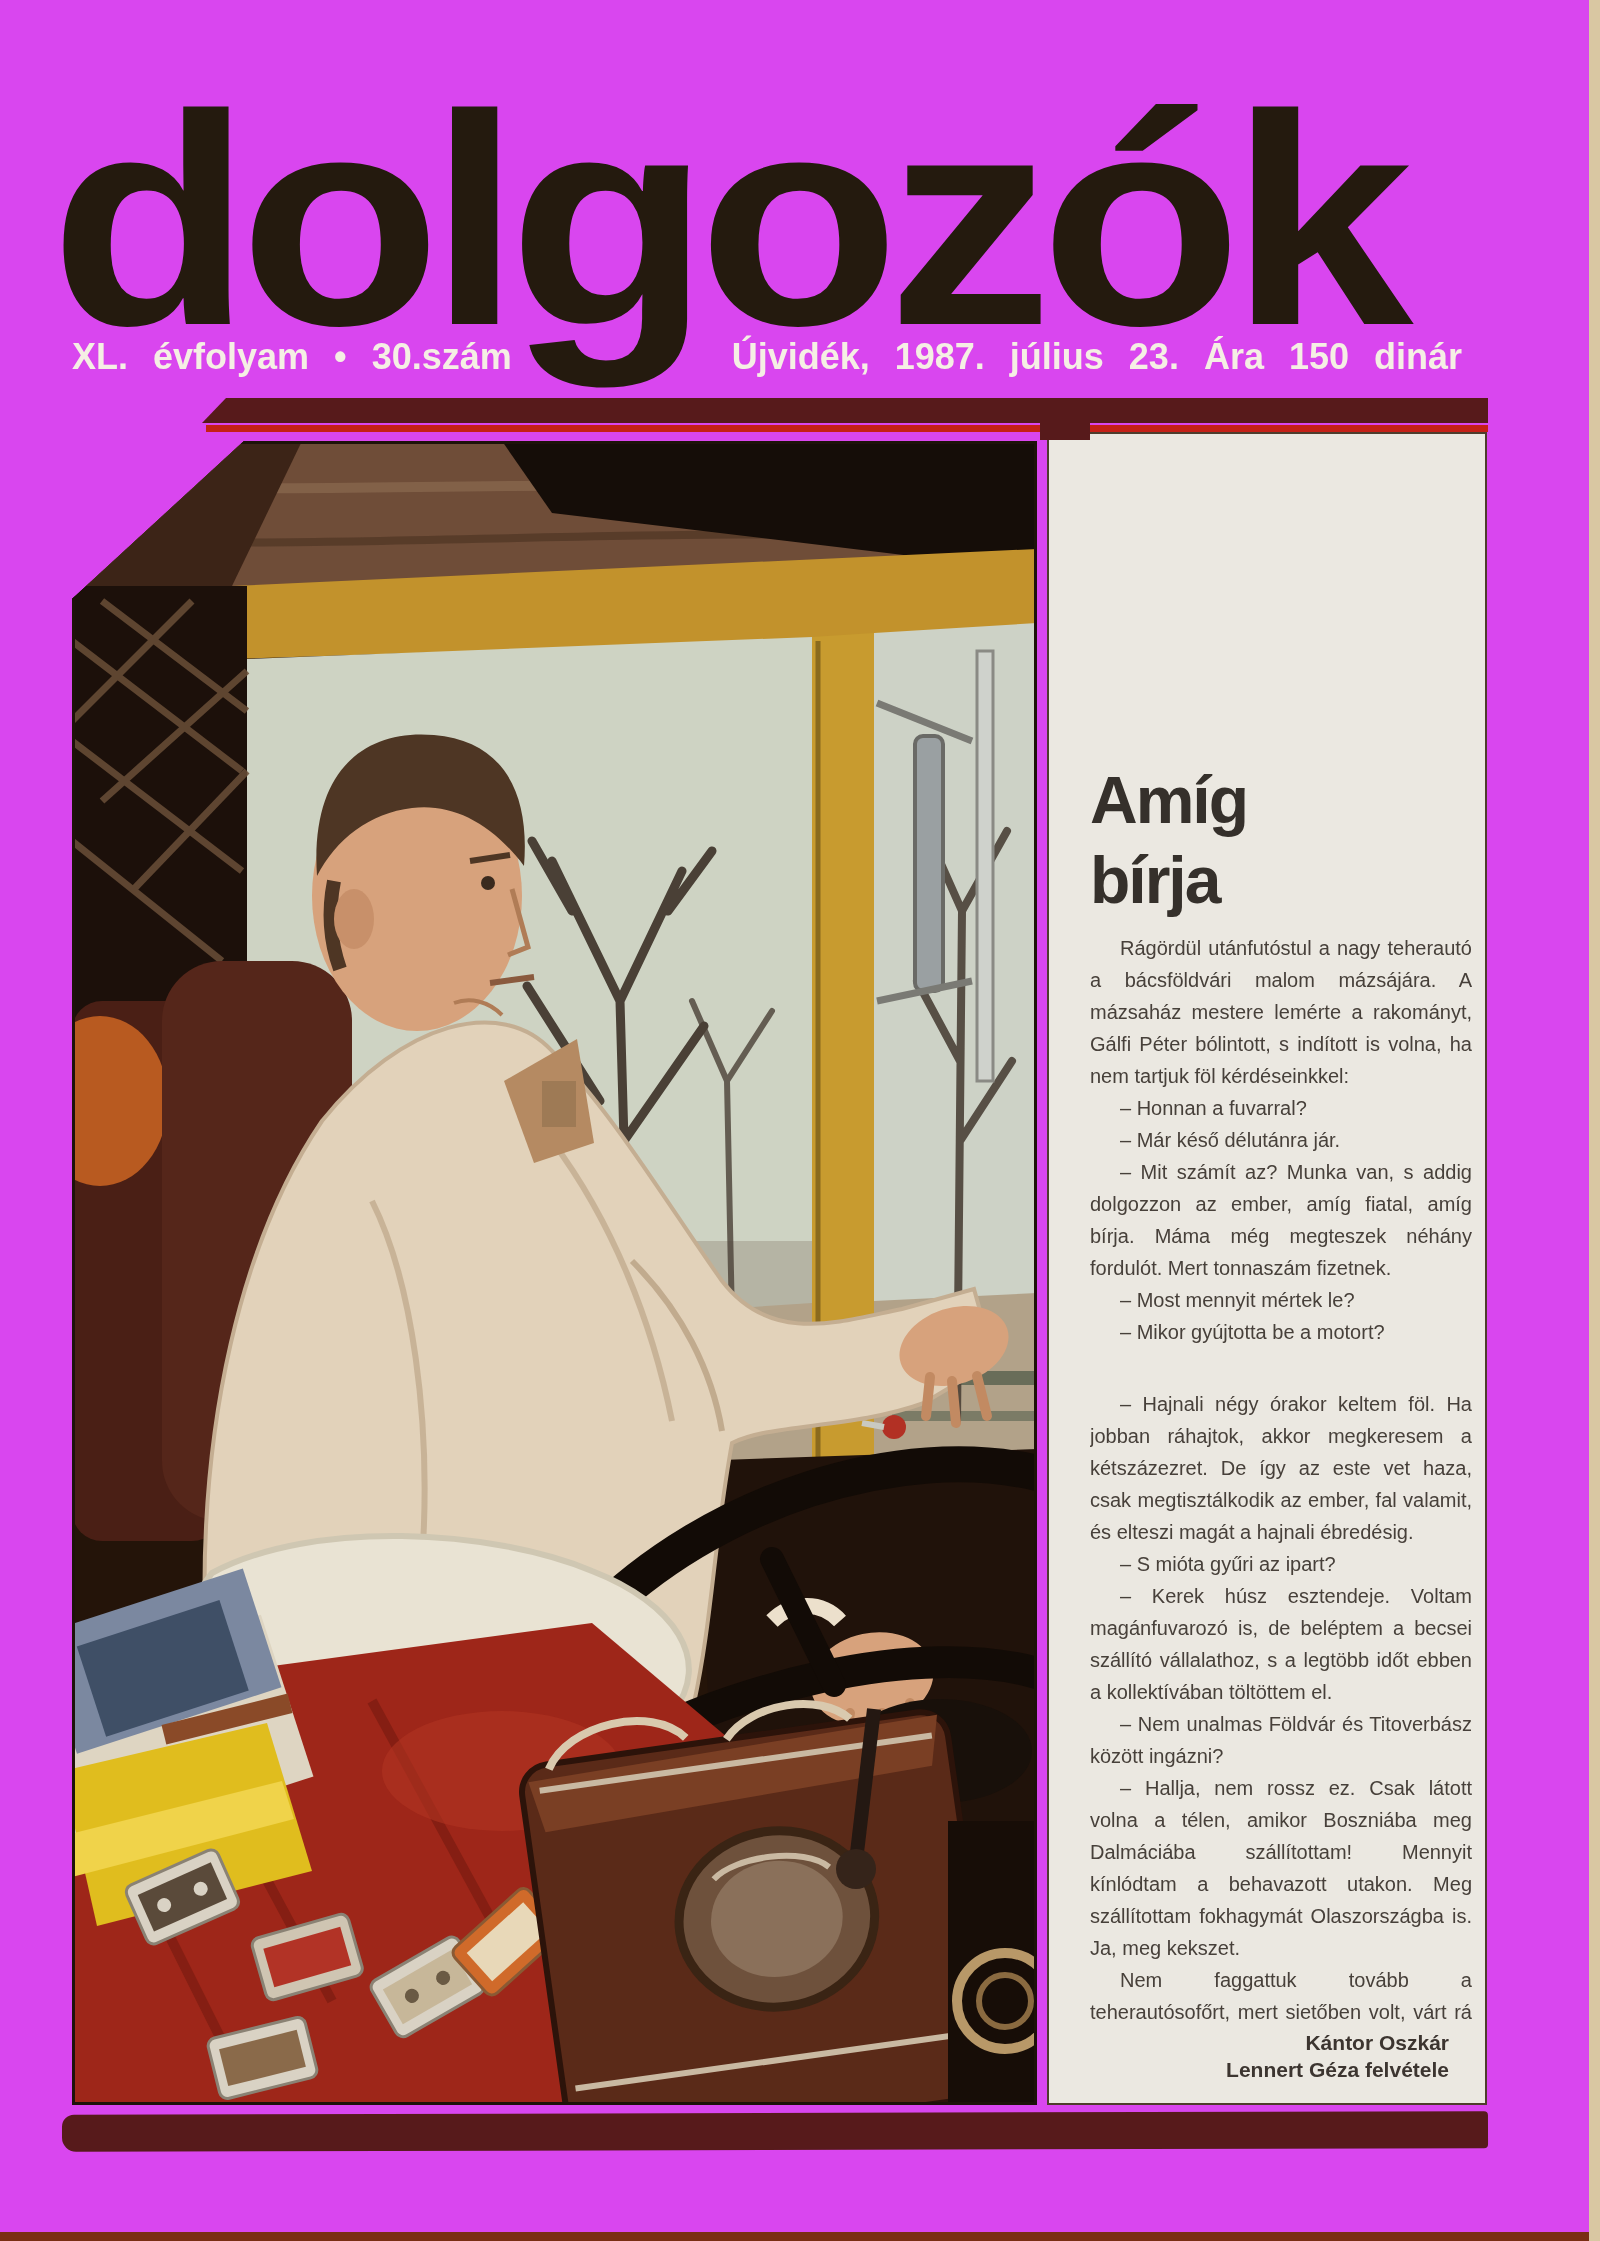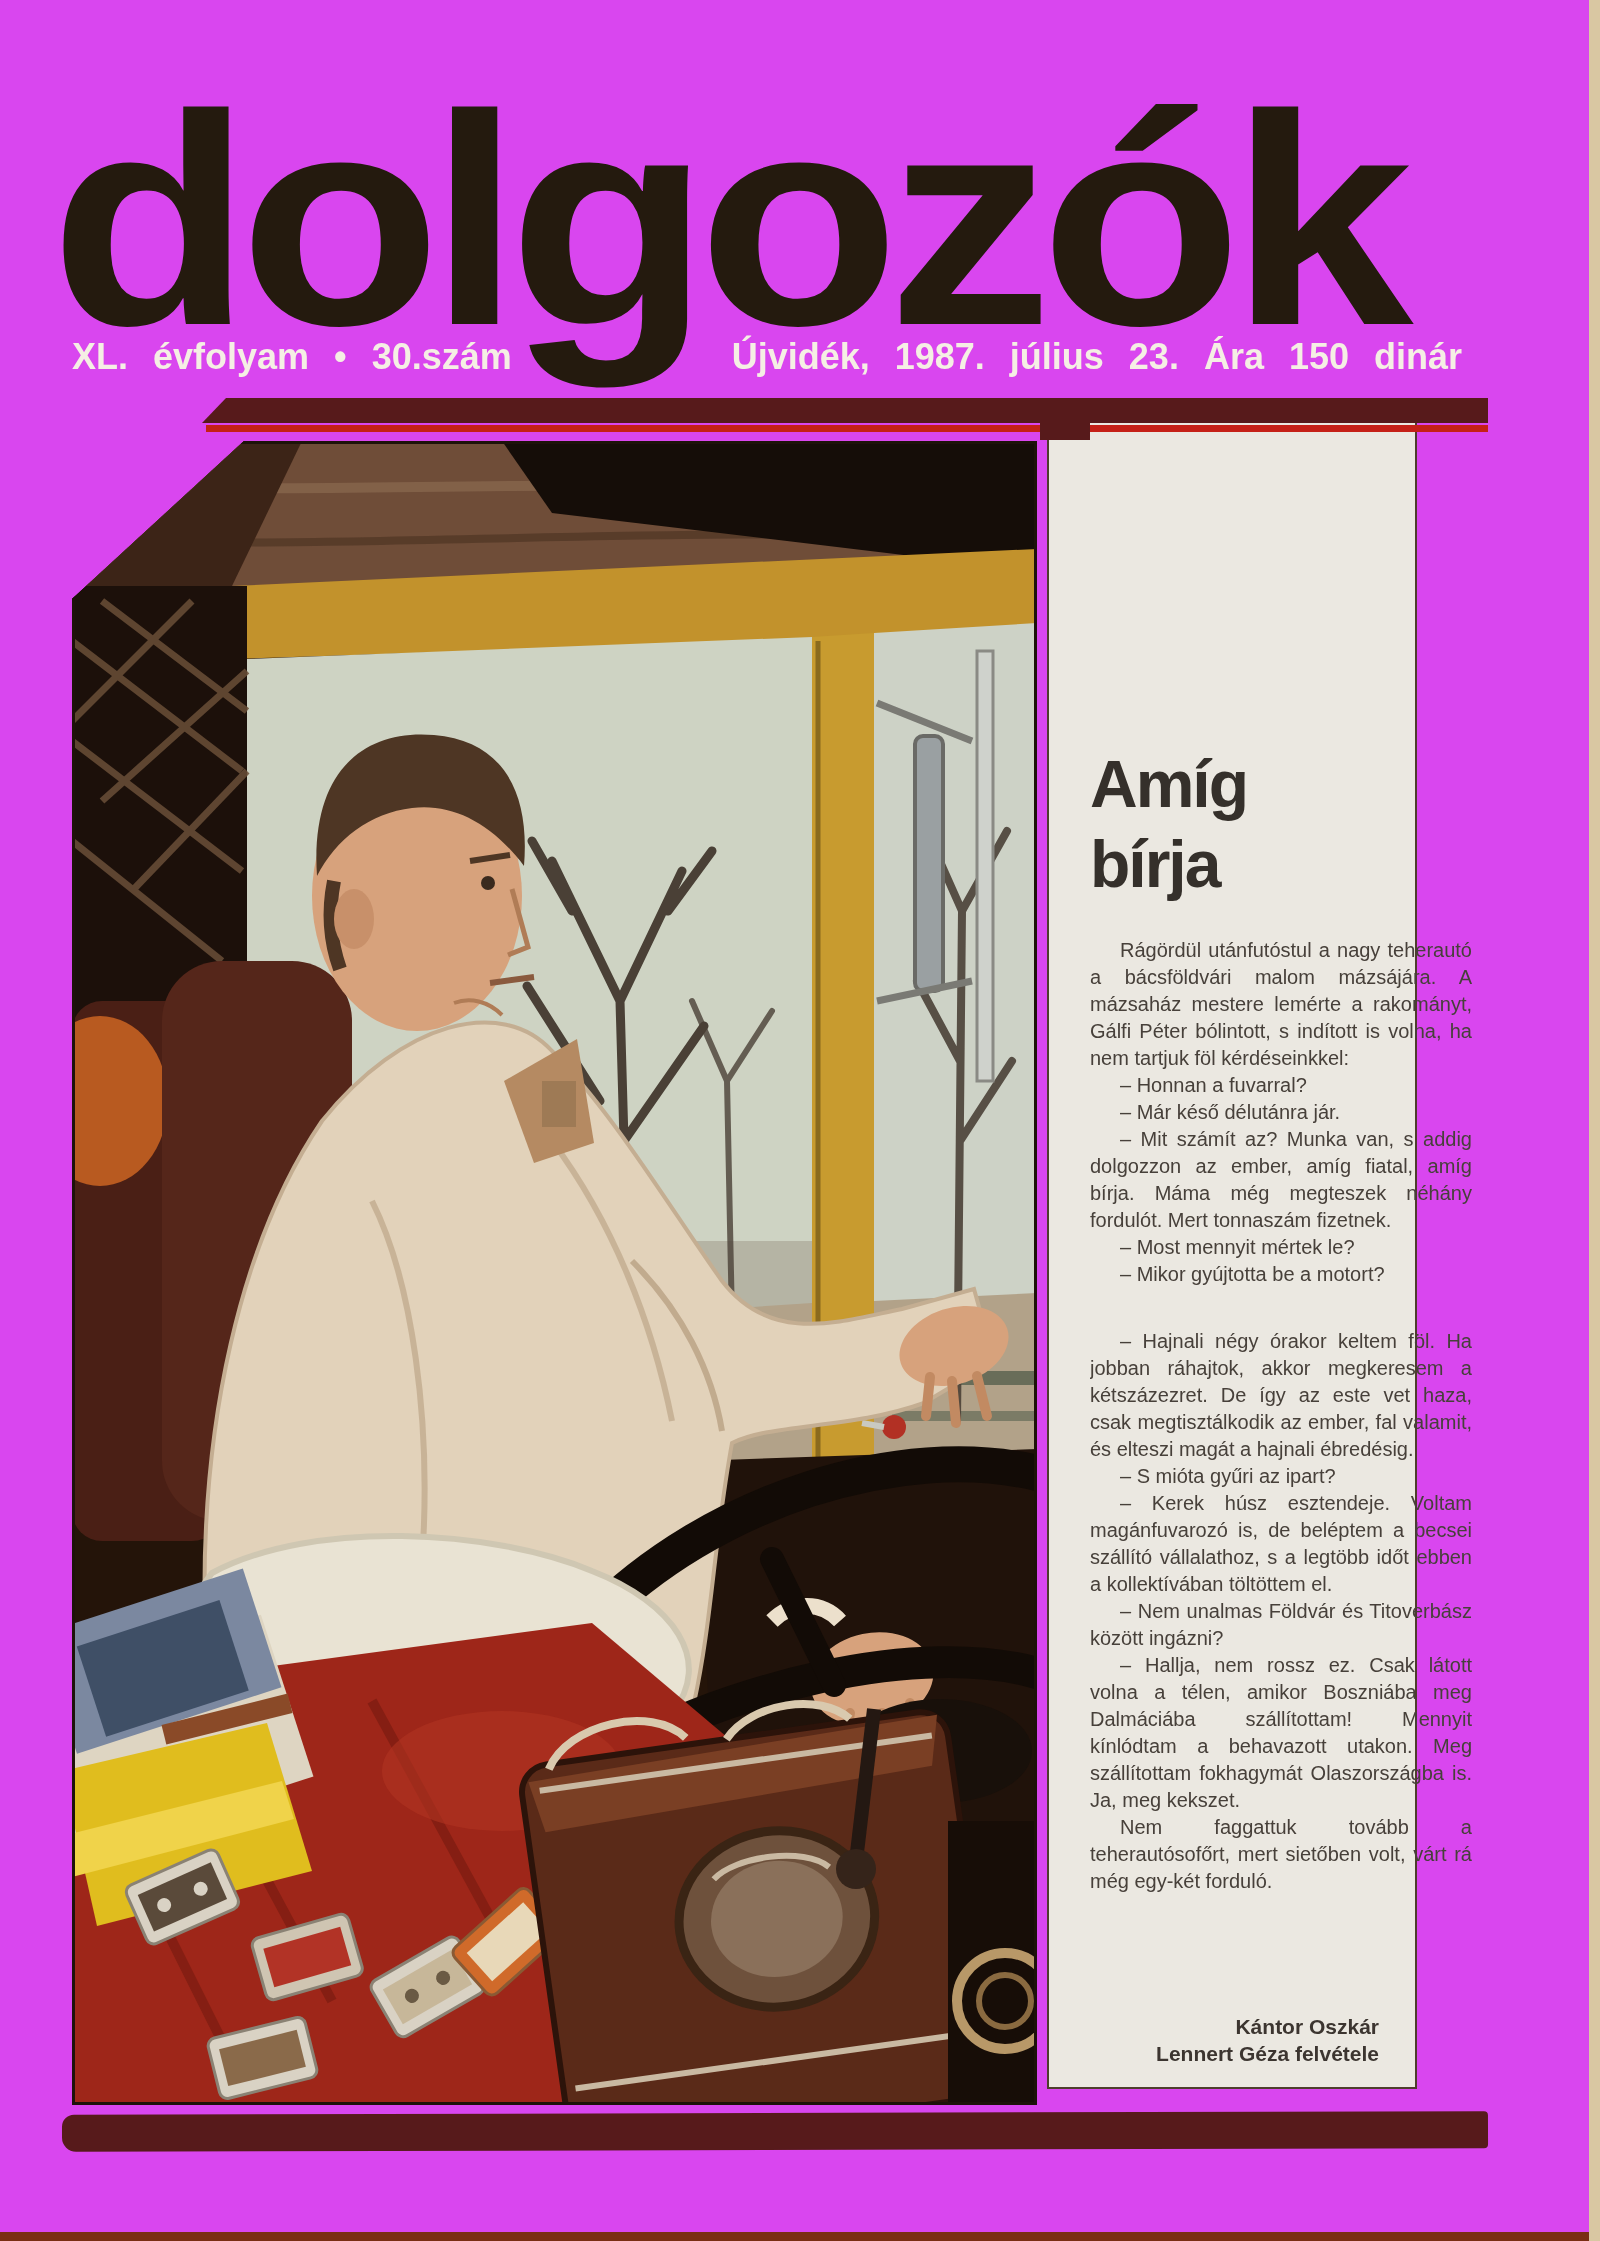--- a/index.html
+++ b/index.html
@@ -60,7 +60,7 @@
   .photo-wrap svg{display:block;width:100%;height:100%;}
   
   .column{
-    position:absolute;left:1047px;top:416px;width:370px;height:1673px;
+    position:absolute;left:1047px;top:432px;width:440px;height:1673px;
     background:#ebe8e1;border:2px solid #4e3d2d;box-sizing:border-box;
   }
   .headline{

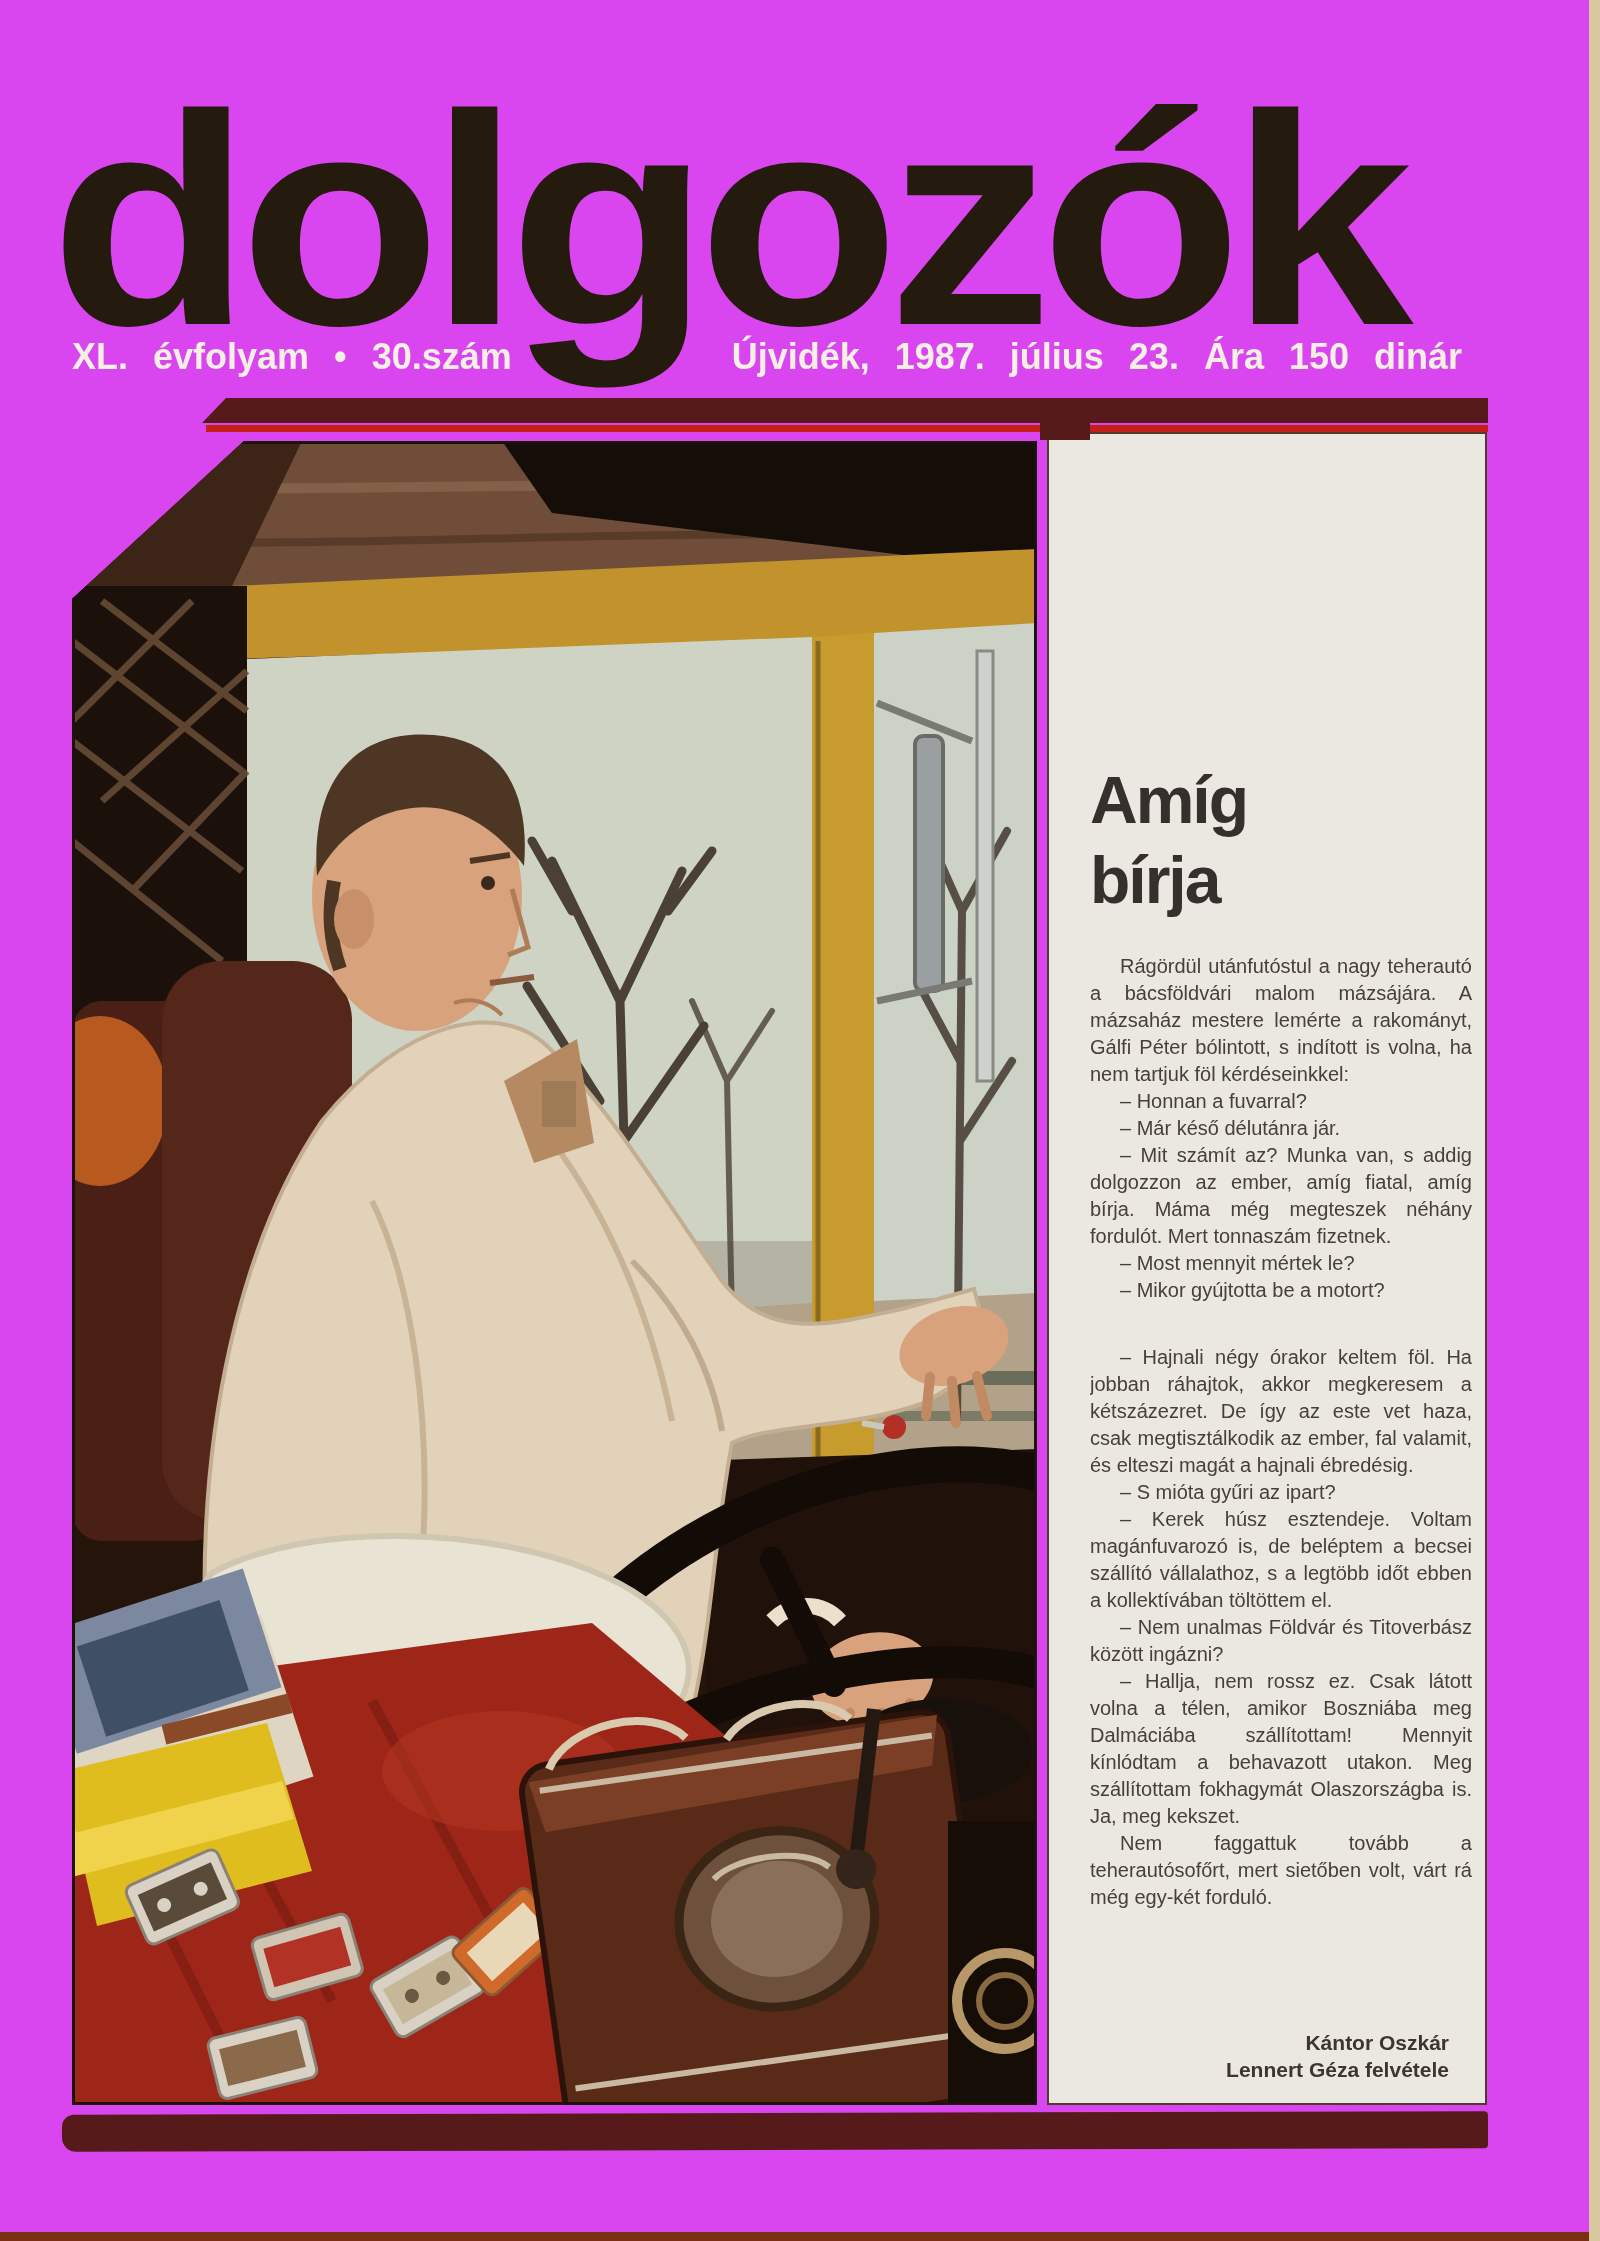--- a/index.html
+++ b/index.html
@@ -70,8 +70,8 @@
   }
   .body-text{
     position:absolute;left:41px;top:498px;width:382px;height:1092px;
-    font-size:20px;line-height:27px;color:#47403a;
-    text-align:justify;overflow:hidden;margin-top:21px;
+    font-size:20px;line-height:32px;color:#47403a;
+    text-align:justify;overflow:hidden;
   }
   .body-text p{margin:0;text-indent:30px;}
   .body-text p.gap{margin-top:40px;}

